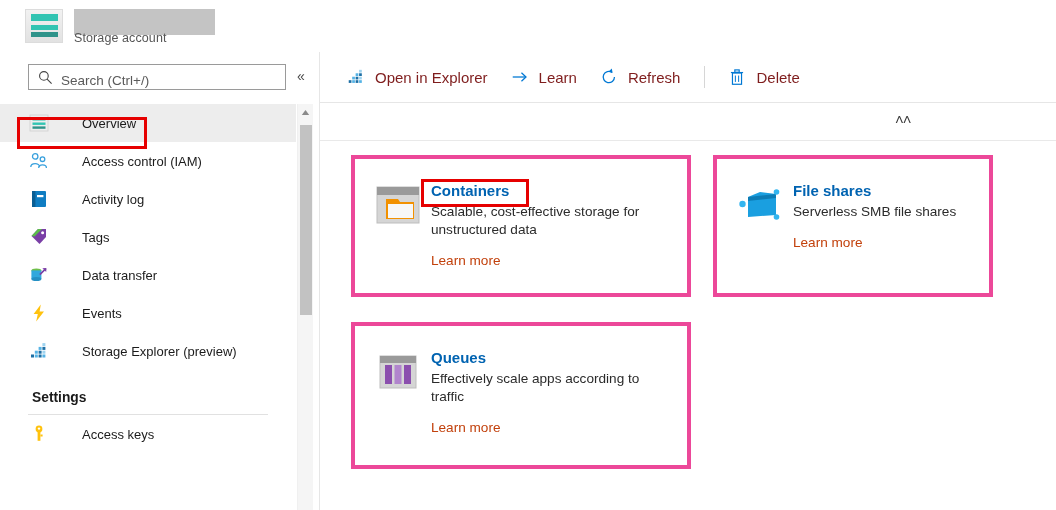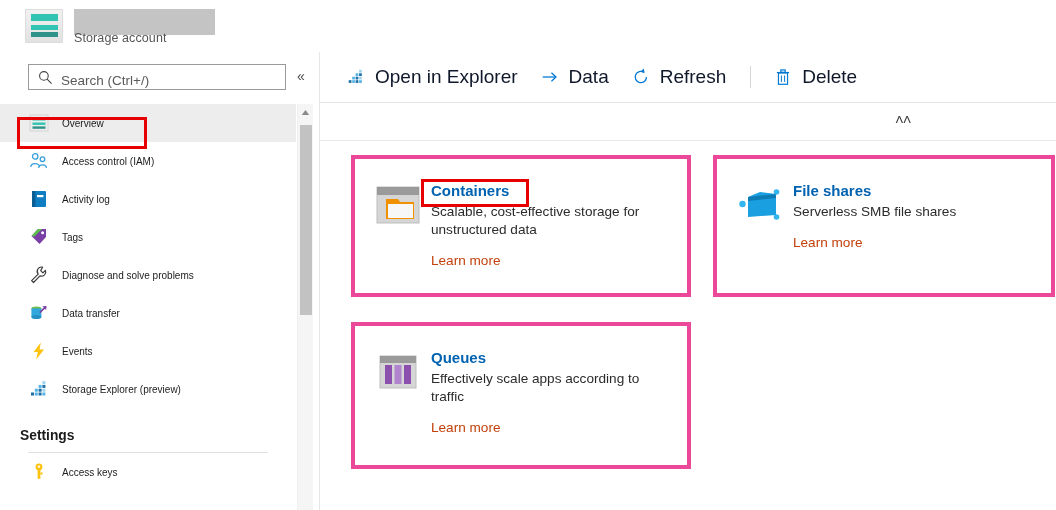--- a/index.html
+++ b/index.html
@@ -221,8 +221,8 @@
     flex: 0 0 20px;
   }
   .cmd-label {
-    font-size: 19px;
-    color: #0f172a;
+    font-size: 15px;
+    color: #7f1d1d;
   }
   .cmd-divider {
     width: 1px; height: 22px;

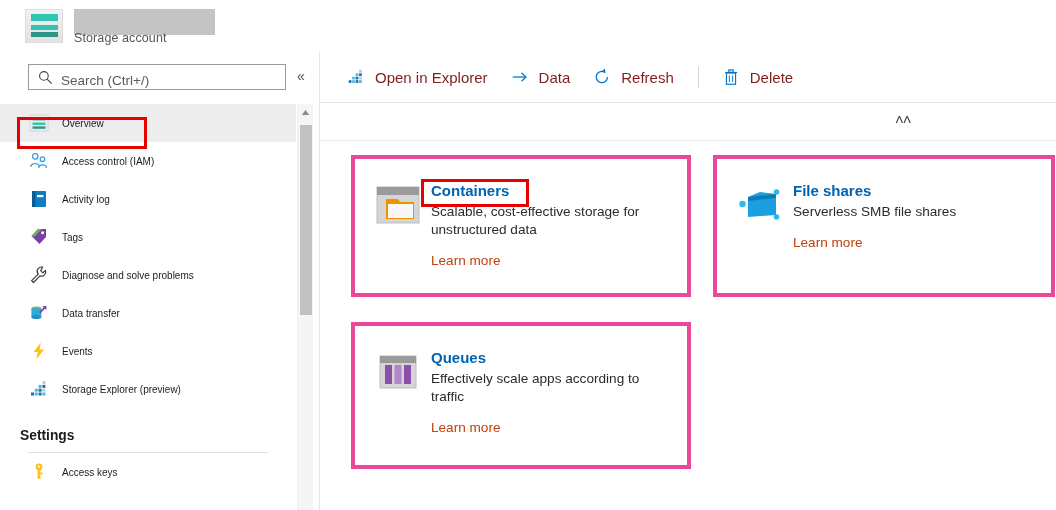--- a/index.html
+++ b/index.html
@@ -485,7 +485,7 @@
             <path d="M12.6 6.4 L17.6 11 L12.6 15.6" fill="none" stroke="#0078d4" stroke-width="1.4"></path>
           </svg>
         </span>
-        <span class="cmd-label">Data</span>
+        <span class="cmd-label">Learn</span>
       </div>
 
       <div class="cmd">

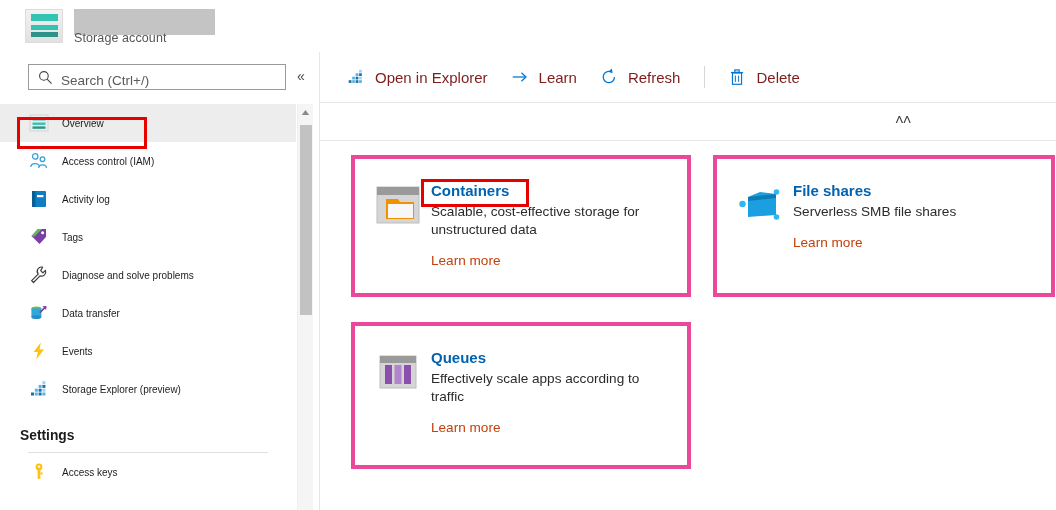--- a/index.html
+++ b/index.html
@@ -136,9 +136,10 @@
     position: relative;
   }
   .nav-label {
-    font-size: 10px;
+    font-size: 13px;
     color: #1b1b1b;
     white-space: nowrap;
+    margin-left: 20px;
   }
   .nav-section {
     height: 34px;

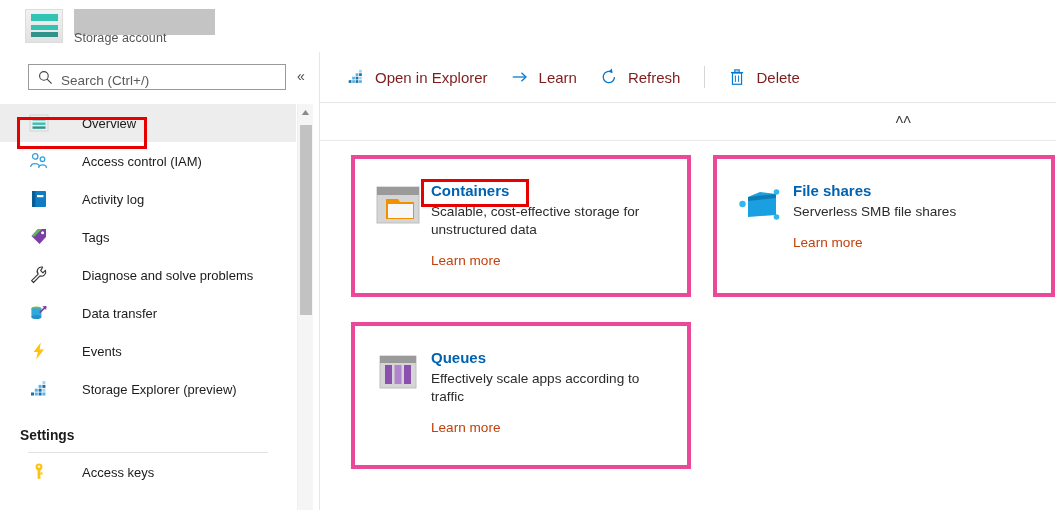--- a/index.html
+++ b/index.html
@@ -257,7 +257,7 @@
     box-sizing: border-box;
   }
   #card-containers { left: 31px;  top: 103px; width: 340px; height: 142px; }
-  #card-fileshares { left: 393px; top: 103px; width: 342px; height: 142px; }
+  #card-fileshares { left: 393px; top: 103px; width: 280px; height: 142px; }
   #card-queues     { left: 31px;  top: 270px; width: 340px; height: 147px; }
 
   .card-ico {

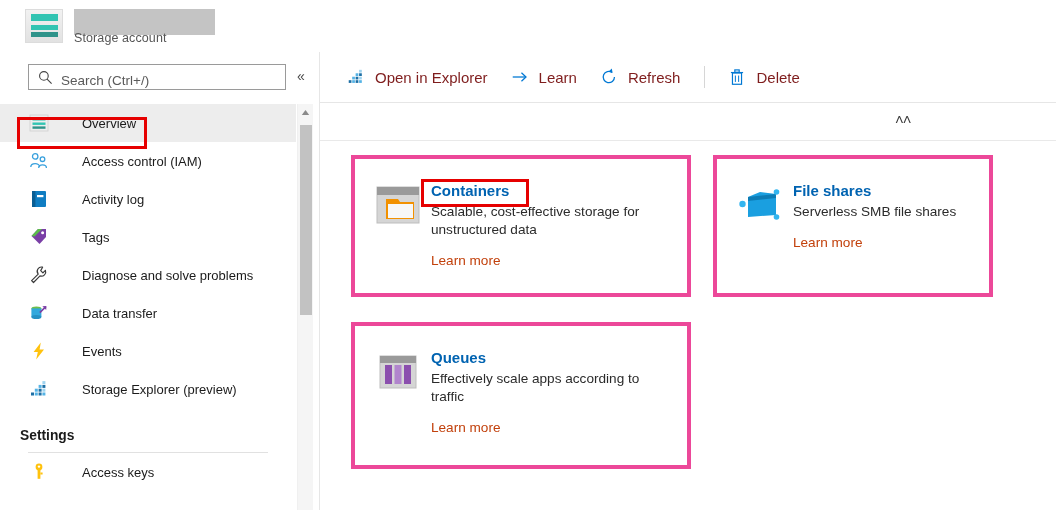--- a/index.html
+++ b/index.html
@@ -381,14 +381,6 @@
         <span class="nav-label">Tags</span>
       </div>
 
-      <div class="nav-item">
-        <span class="nav-ico">
-          <svg width="22" height="22" viewBox="0 0 22 22">
-            <path d="M14.6 3.2 a4.3 4.3 0 0 0 -4.4 6.9 L3.6 16.6 l1.9 1.9 l6.5 -6.6 a4.3 4.3 0 0 0 5.4 -5.6 l-2.5 2.5 l-2.2 -2.2 z" fill="none" stroke="#3b3b3b" stroke-width="1.2" stroke-linejoin="round"></path>
-          </svg>
-        </span>
-        <span class="nav-label">Diagnose and solve problems</span>
-      </div>
 
       <div class="nav-item">
         <span class="nav-ico">

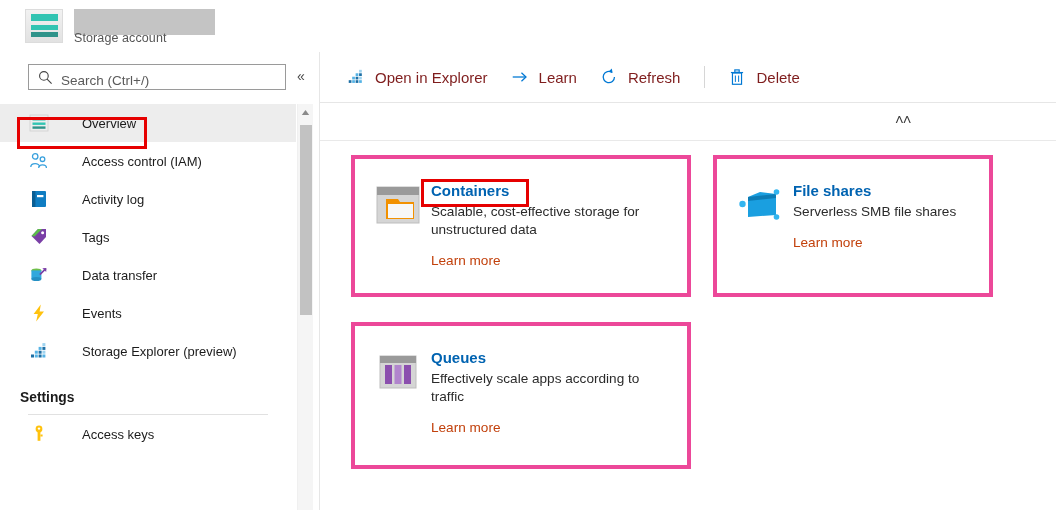--- a/index.html
+++ b/index.html
@@ -145,7 +145,7 @@
     height: 34px;
     display: flex;
     align-items: center;
-    padding-left: 20px;
+    padding-left: 32px;
     font-size: 13.8px;
     font-weight: bold;
     color: #1b1b1b;

